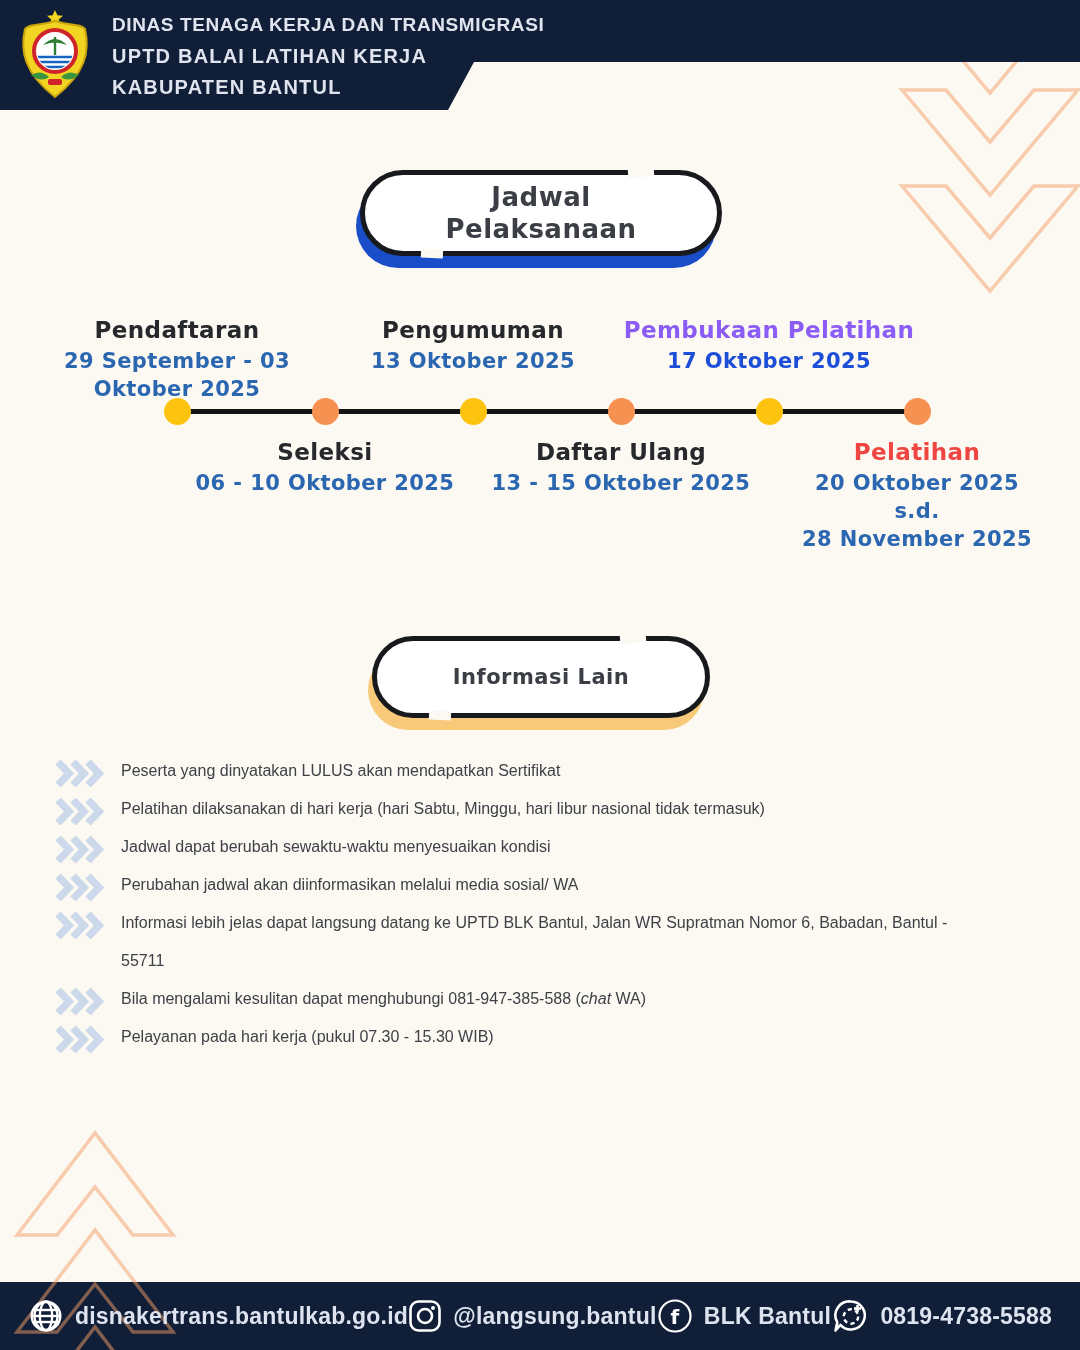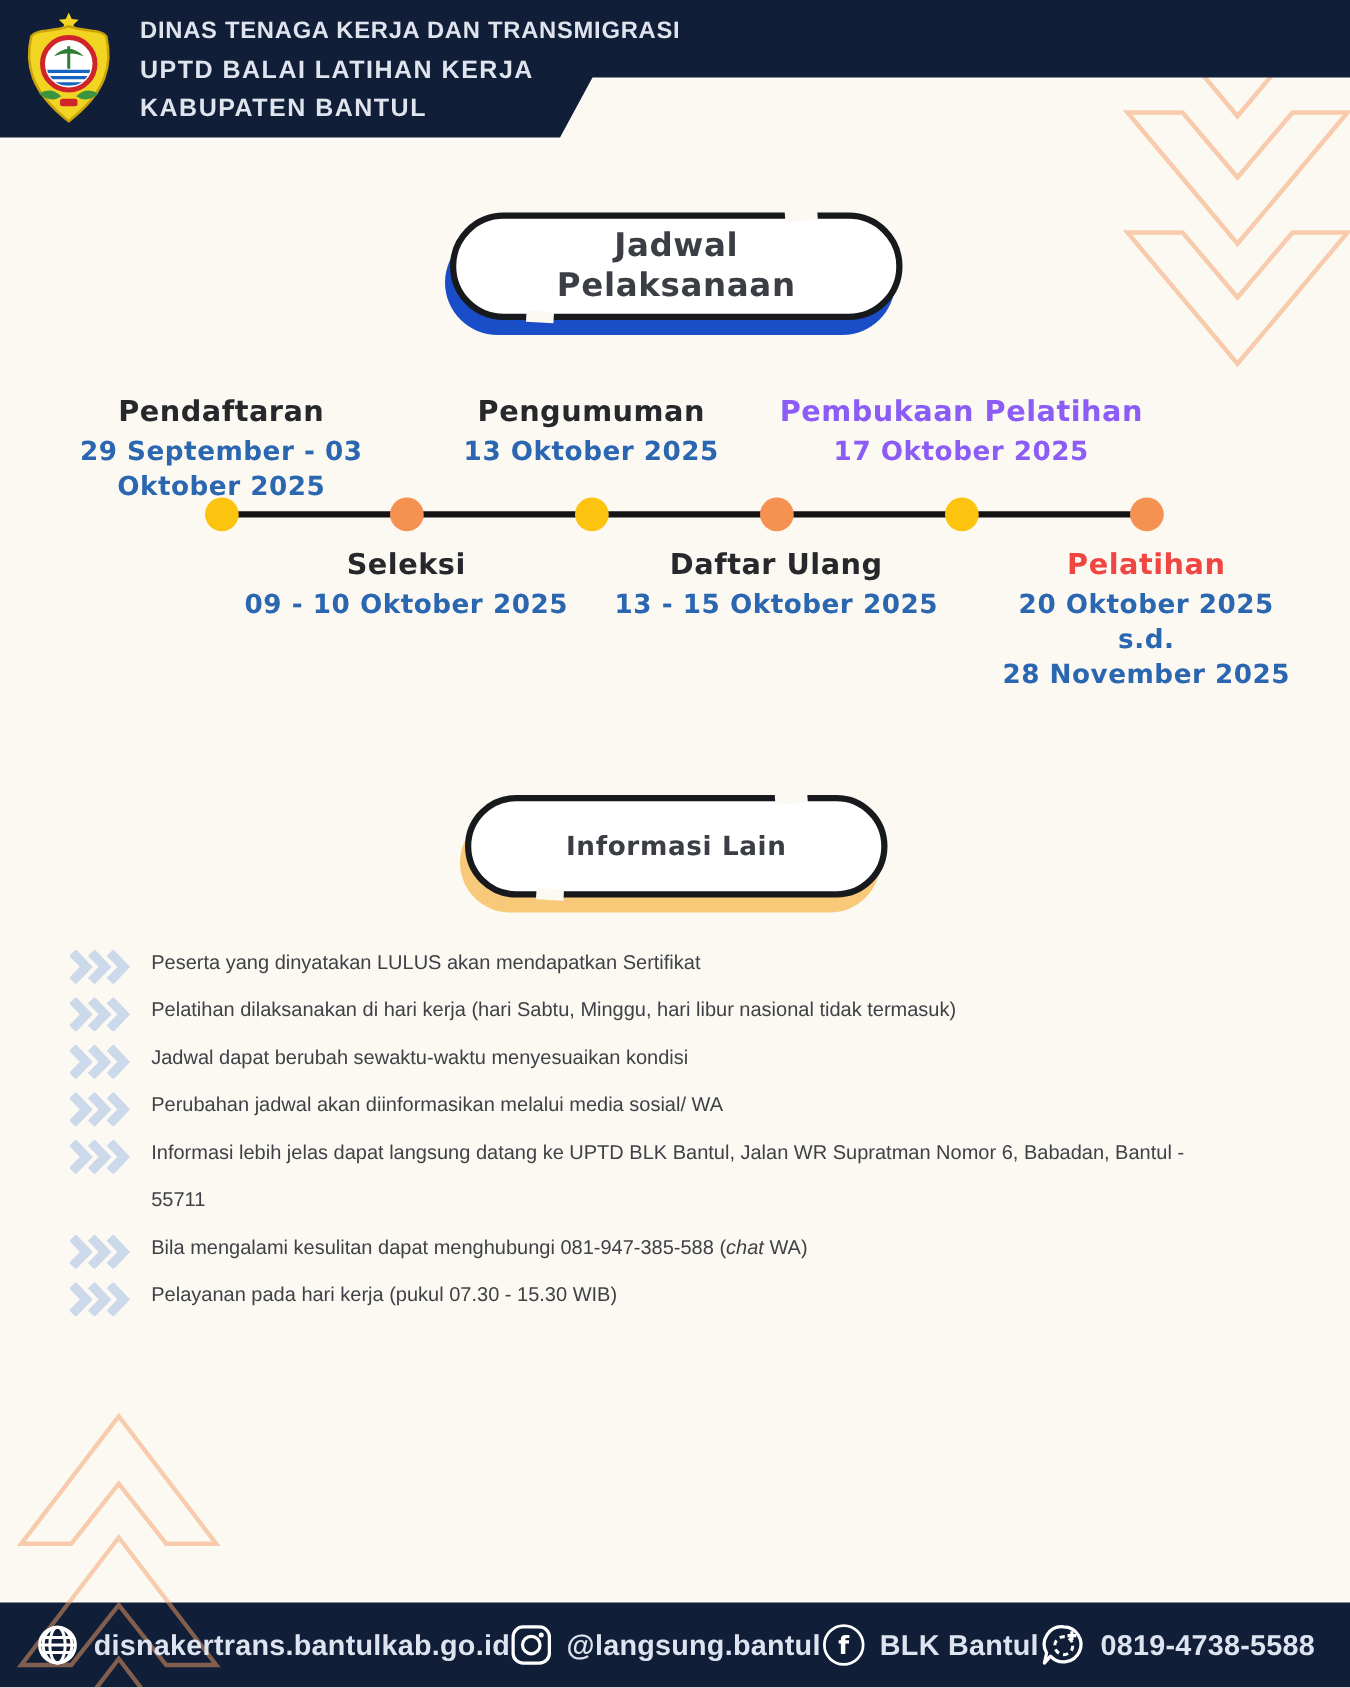--- a/index.html
+++ b/index.html
@@ -141,7 +141,7 @@
       <div class="tl-dot" style="left: 755.5px; background: rgb(253, 196, 15);"></div>
       <div class="ms above" style="left: 604px;">
         <div class="ms-label" style="color: #8b5cf6;">Pembukaan Pelatihan</div>
-        <div class="ms-date" style="color: #8b5cf6;">17 Oktober 2025</div>
+        <div class="ms-date" style="color: #1d4ed8;">17 Oktober 2025</div>
       </div>
       <div class="tl-dot" style="left: 903.5px; background: rgb(246, 146, 81);"></div>
       <div class="ms below" style="left: 752px;">

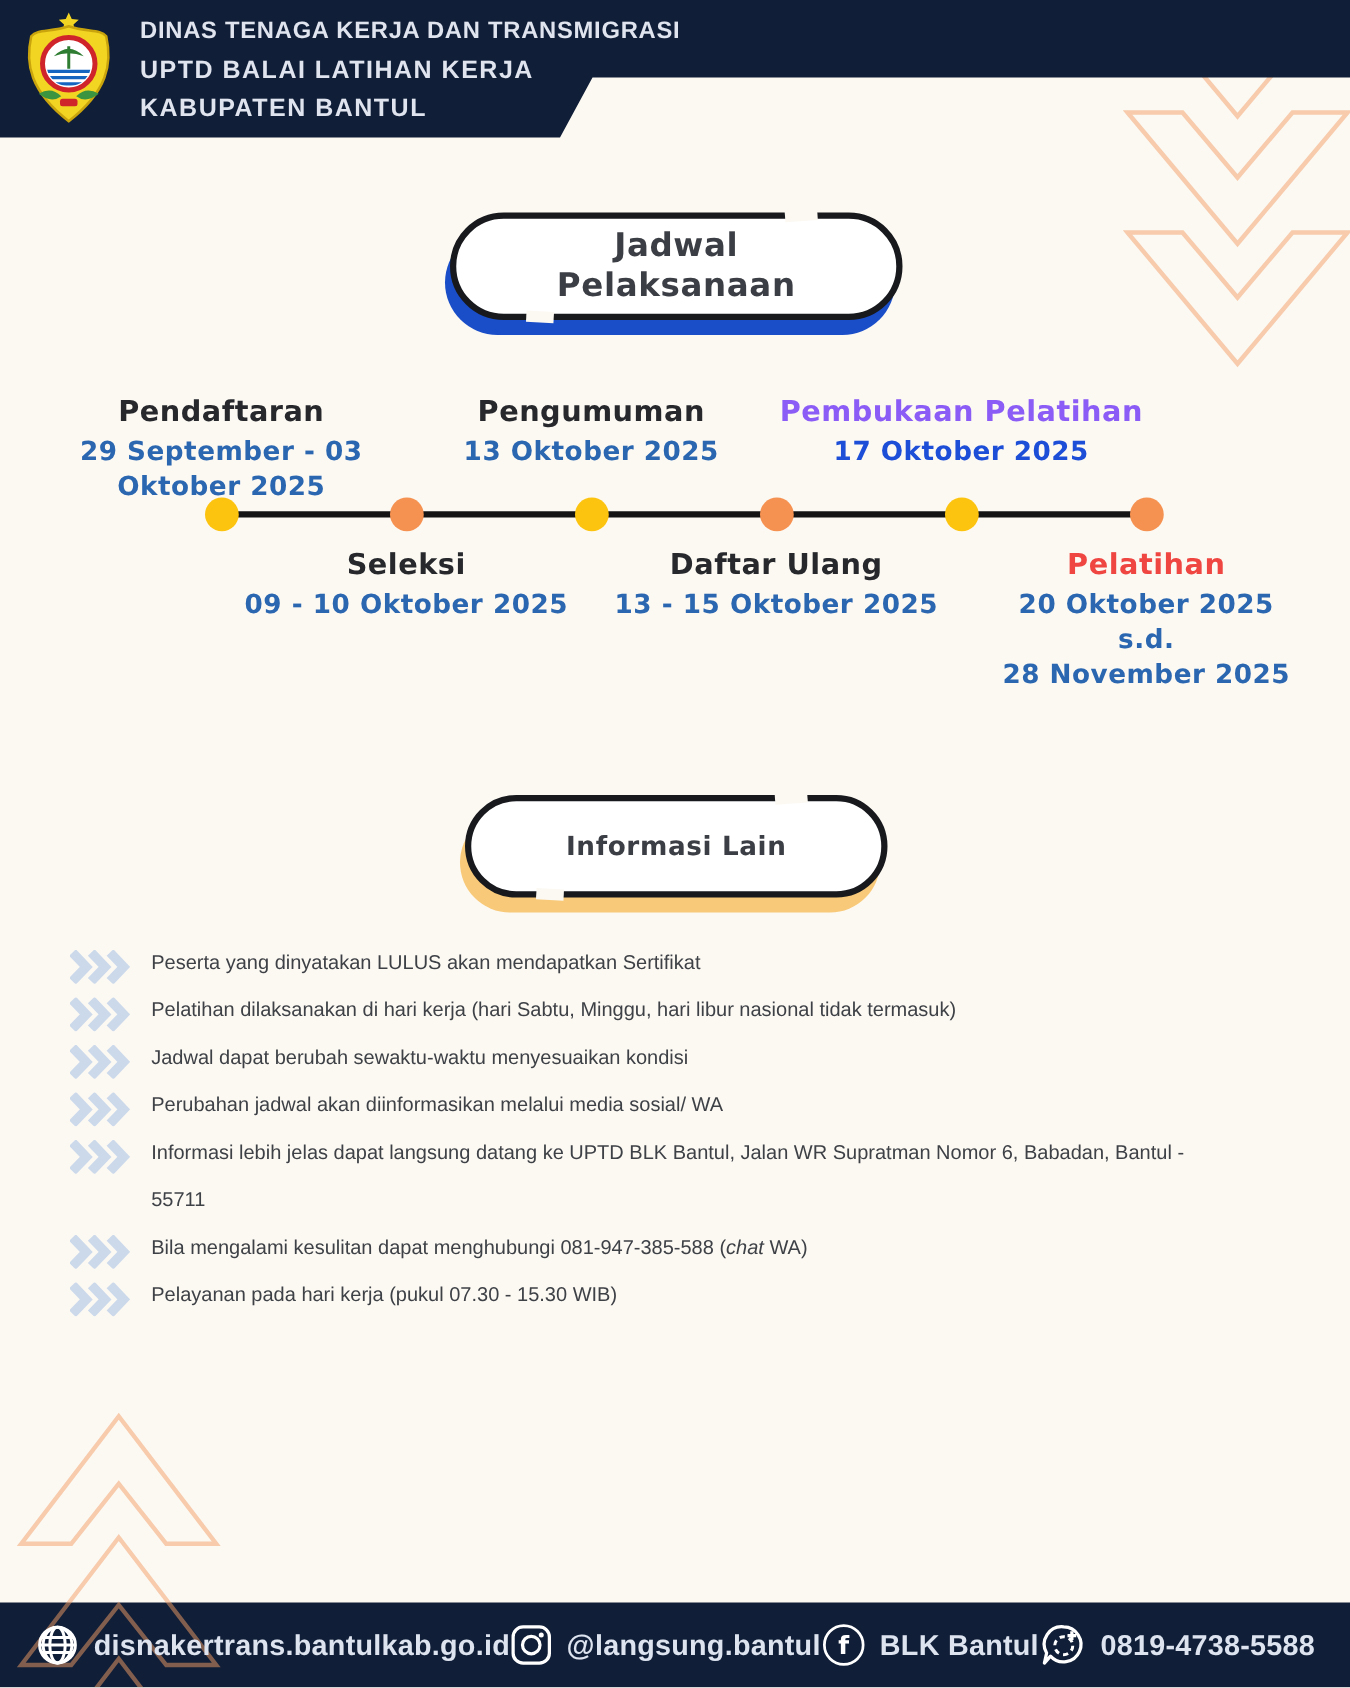--- a/index.html
+++ b/index.html
@@ -126,7 +126,7 @@
       <div class="tl-dot" style="left: 311.5px; background: rgb(246, 146, 81);"></div>
       <div class="ms below" style="left: 160px;">
         <div class="ms-label" style="color: rgb(38, 40, 44);">Seleksi</div>
-        <div class="ms-date" style="color: rgb(43, 103, 177);">09 - 10 Oktober 2025</div>
+        <div class="ms-date" style="color: rgb(43, 103, 177);">06 - 10 Oktober 2025</div>
       </div>
       <div class="tl-dot" style="left: 459.5px; background: rgb(253, 196, 15);"></div>
       <div class="ms above" style="left: 308px;">

